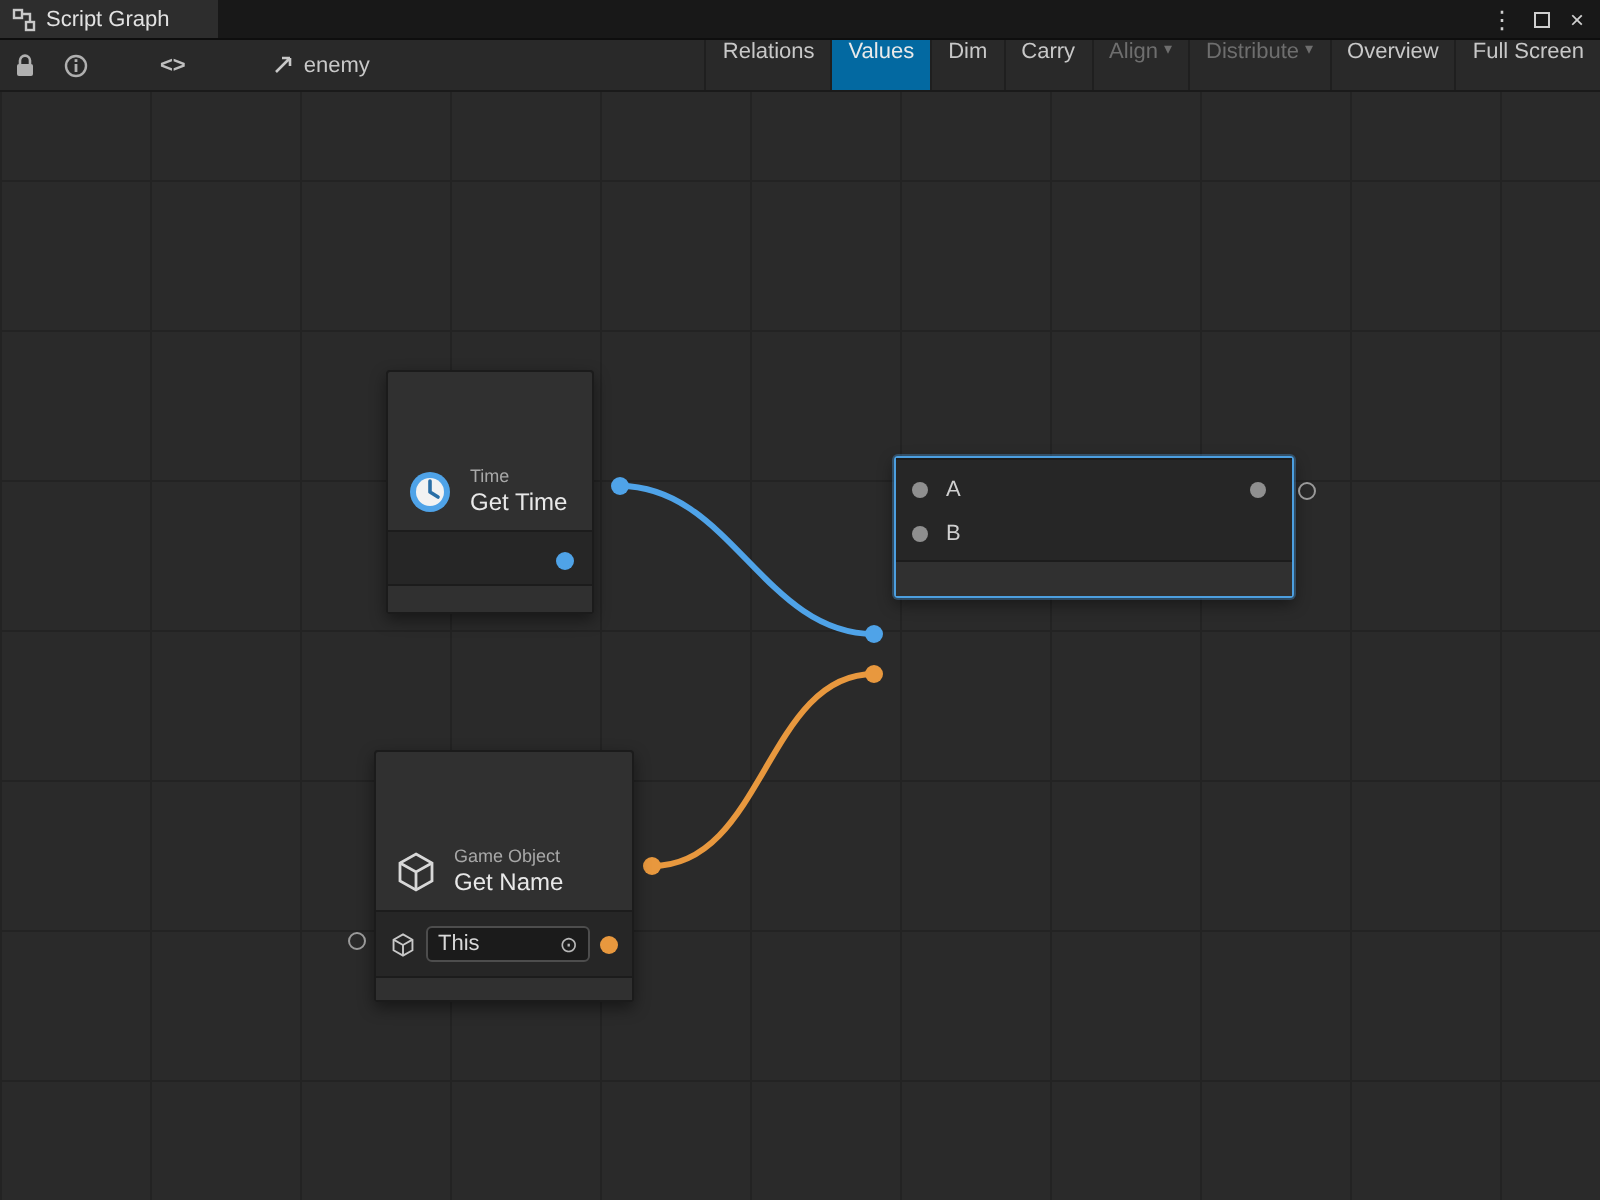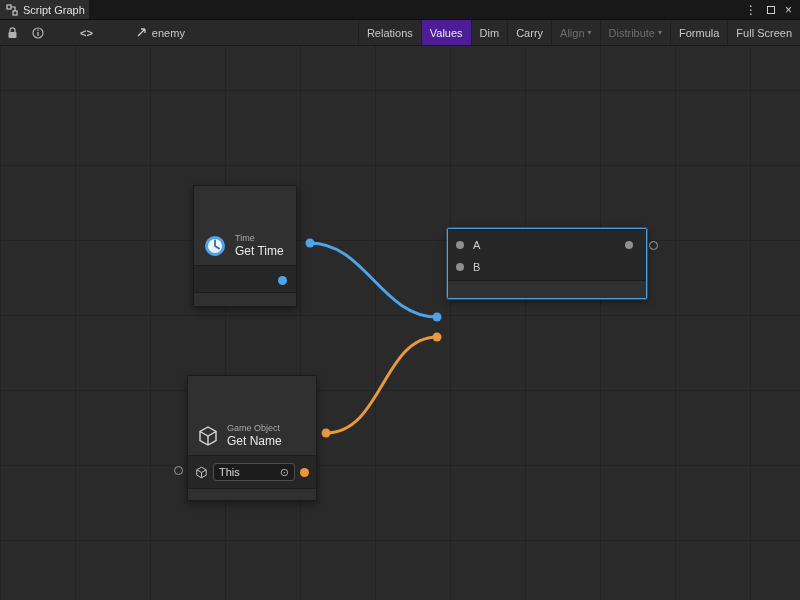--- a/index.html
+++ b/index.html
@@ -10,7 +10,7 @@
   
   .titlebar { height:20px; background:#181818; display:flex; align-items:stretch;
     border-bottom:1px solid #0e0e0e; flex:0 0 auto; }
-  .tab { display:flex; align-items:center; gap:5px; padding:0 4px 0 6px; background:#2d2d2d;
+  .tab { display:flex; align-items:center; gap:5px; padding:0 24px 0 6px; background:#2d2d2d;
     color:#e2e2e2; font-size:11px; }
   .titlebar-spacer { flex:1; }
   .win-controls { display:flex; align-items:center; gap:10px; padding-right:8px; color:#cfcfcf; }

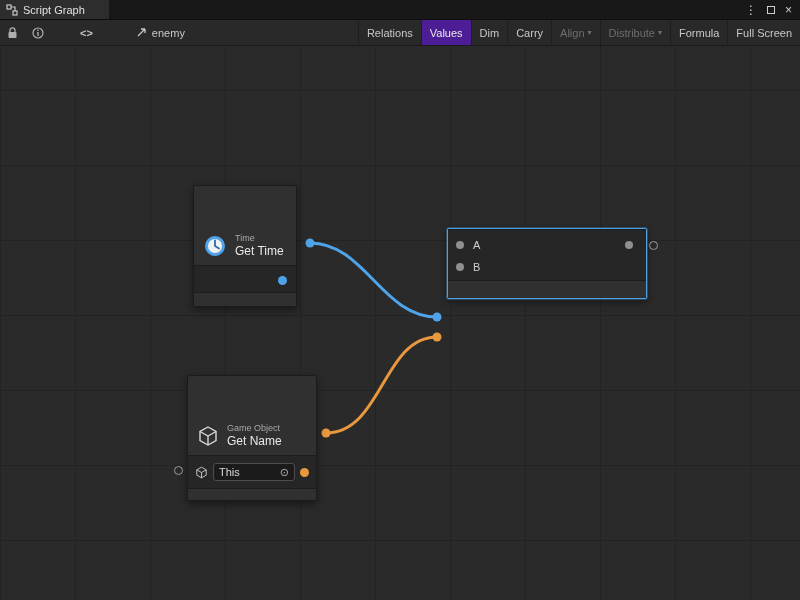--- a/index.html
+++ b/index.html
@@ -28,7 +28,7 @@
   .slider-handle { position:absolute; top:8px; left:76px; width:10px; height:10px; border-radius:50%;
     background:#333; border:1px solid #8a8a8a; }
   .tb-buttons { margin-left:auto; display:flex; align-items:stretch; }
-  .tb-btn { display:flex; align-items:center; gap:3px; padding:0 8px; border-left:1px solid #1f1f1f;
+  .tb-btn { display:flex; align-items:flex-start; gap:3px; padding:0 8px; border-left:1px solid #1f1f1f;
     color:#c8c8c8; cursor:default; white-space:nowrap; }
   .tb-btn.active { background:#4c1d95; color:#eaeaea; }
   .tb-btn.disabled { color:#6e6e6e; }

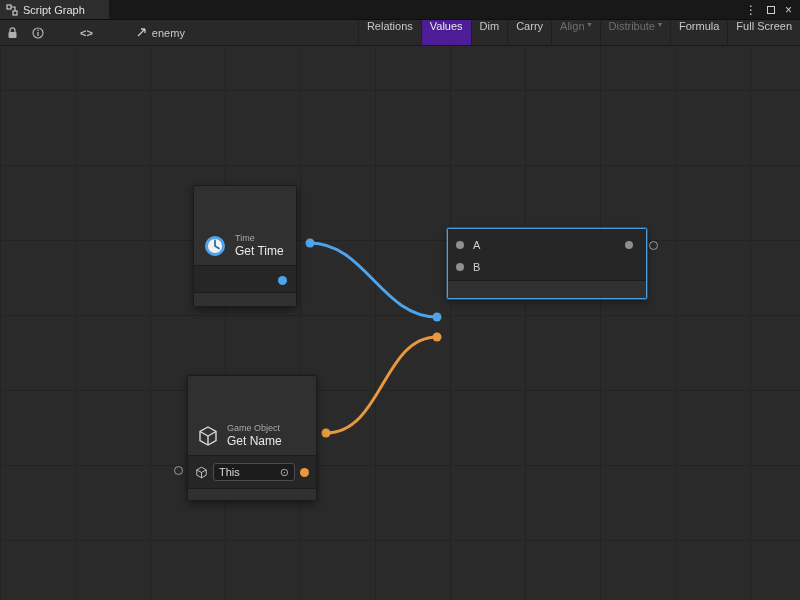--- a/index.html
+++ b/index.html
@@ -30,7 +30,7 @@
   .tb-buttons { margin-left:auto; display:flex; align-items:stretch; }
   .tb-btn { display:flex; align-items:flex-start; gap:3px; padding:0 8px; border-left:1px solid #1f1f1f;
     color:#c8c8c8; cursor:default; white-space:nowrap; }
-  .tb-btn.active { background:#4c1d95; color:#eaeaea; }
+  .tb-btn.active { background:#0369a1; color:#eaeaea; }
   .tb-btn.disabled { color:#6e6e6e; }
   .caret { font-size:8px; }
 

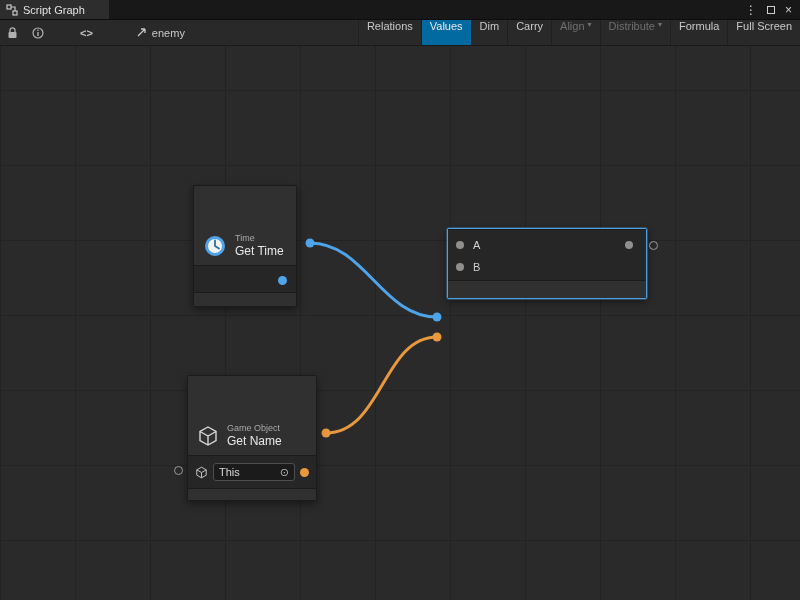--- a/index.html
+++ b/index.html
@@ -159,7 +159,7 @@
         <span class="caret">▾</span>
       </div>
       <div class="tb-btn">
-        <span>Formula</span>
+        <span>Overview</span>
       </div>
       <div class="tb-btn">
         <span>Full Screen</span>

